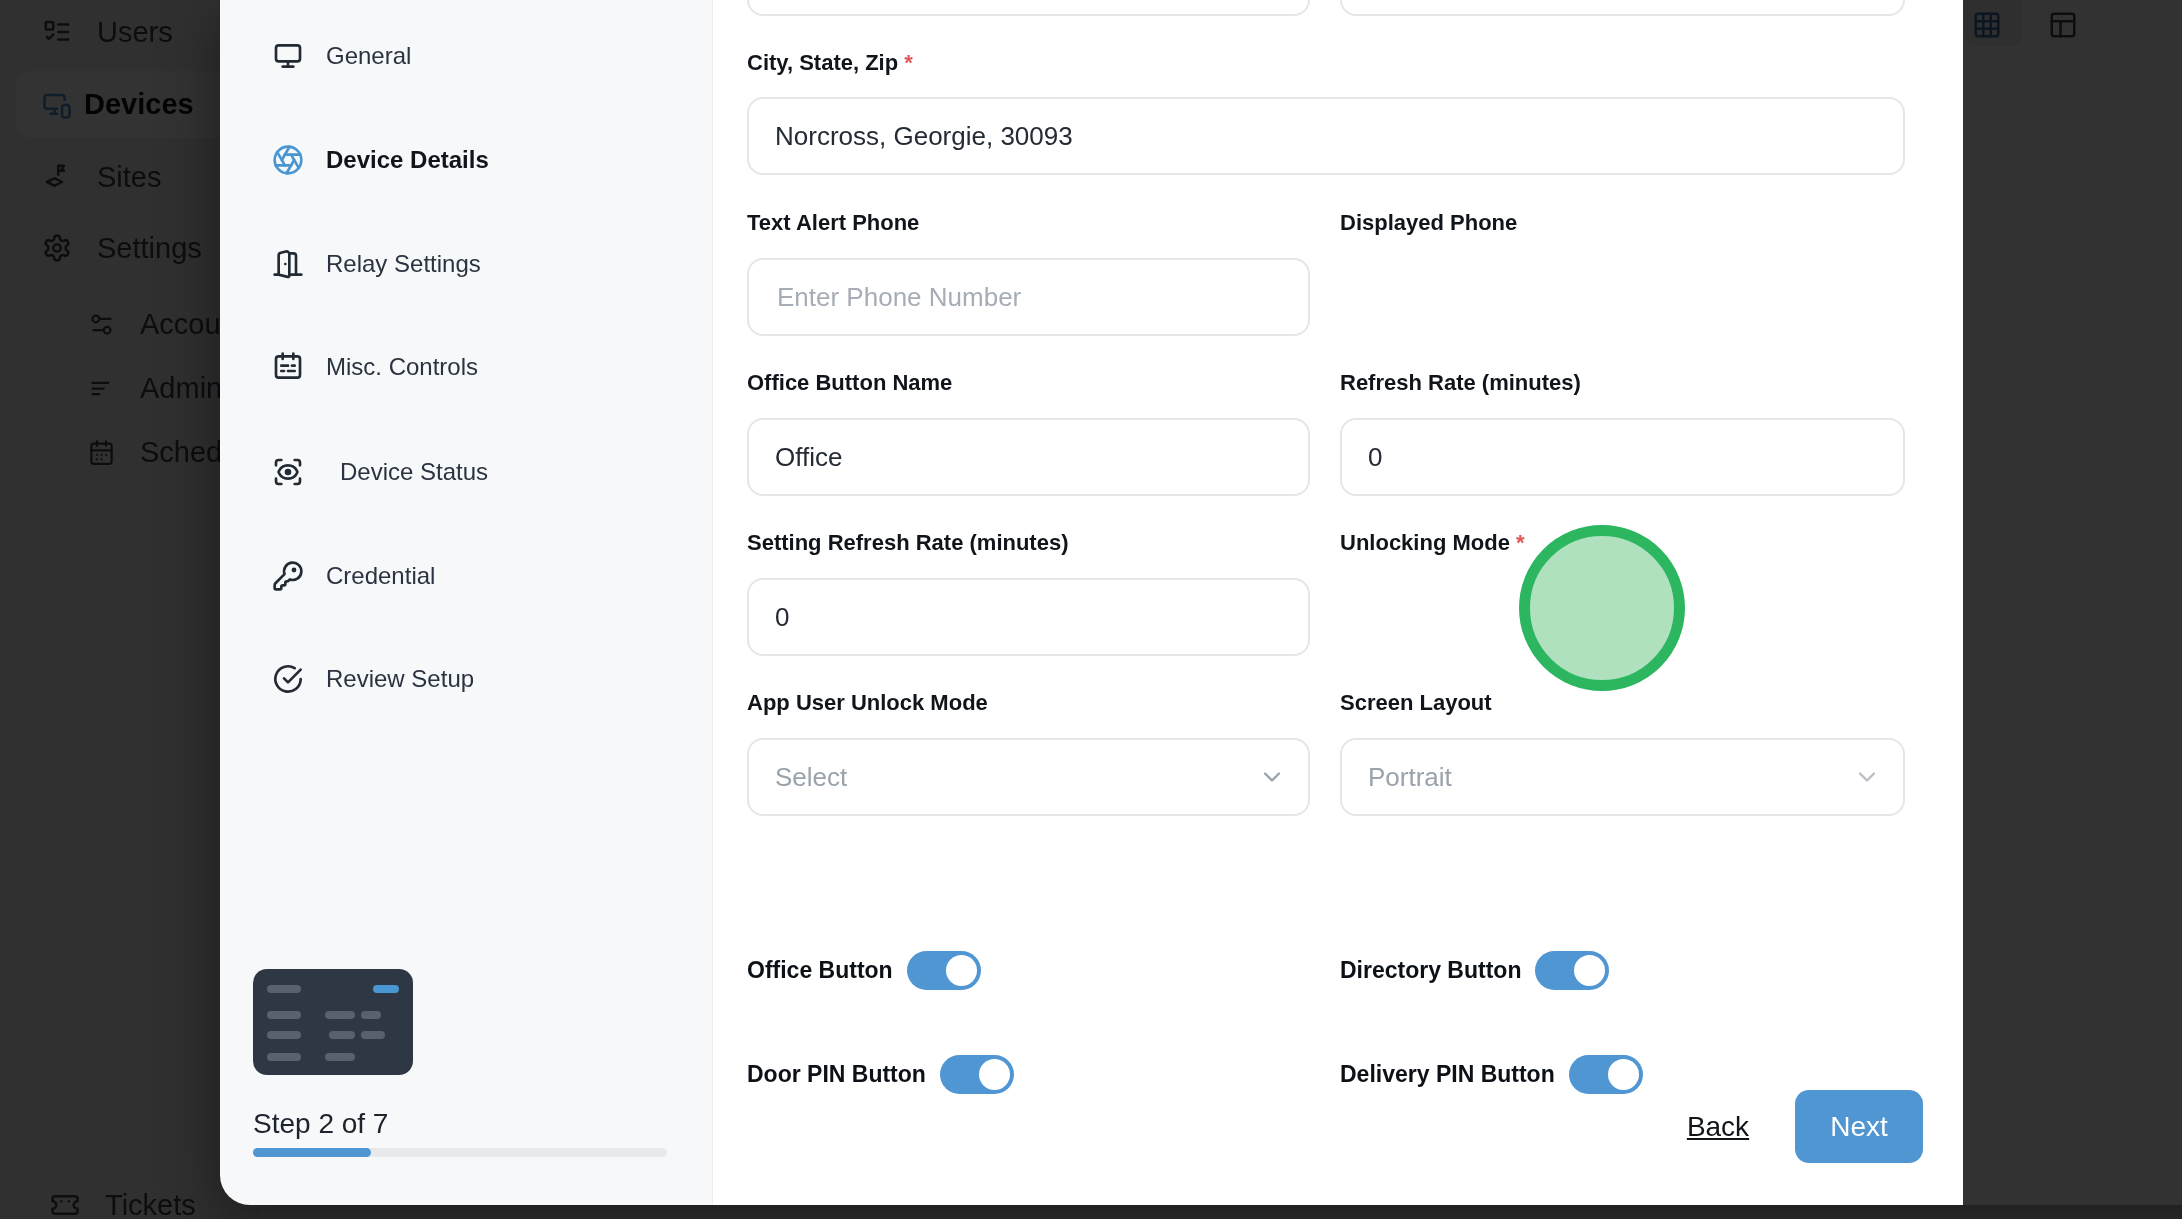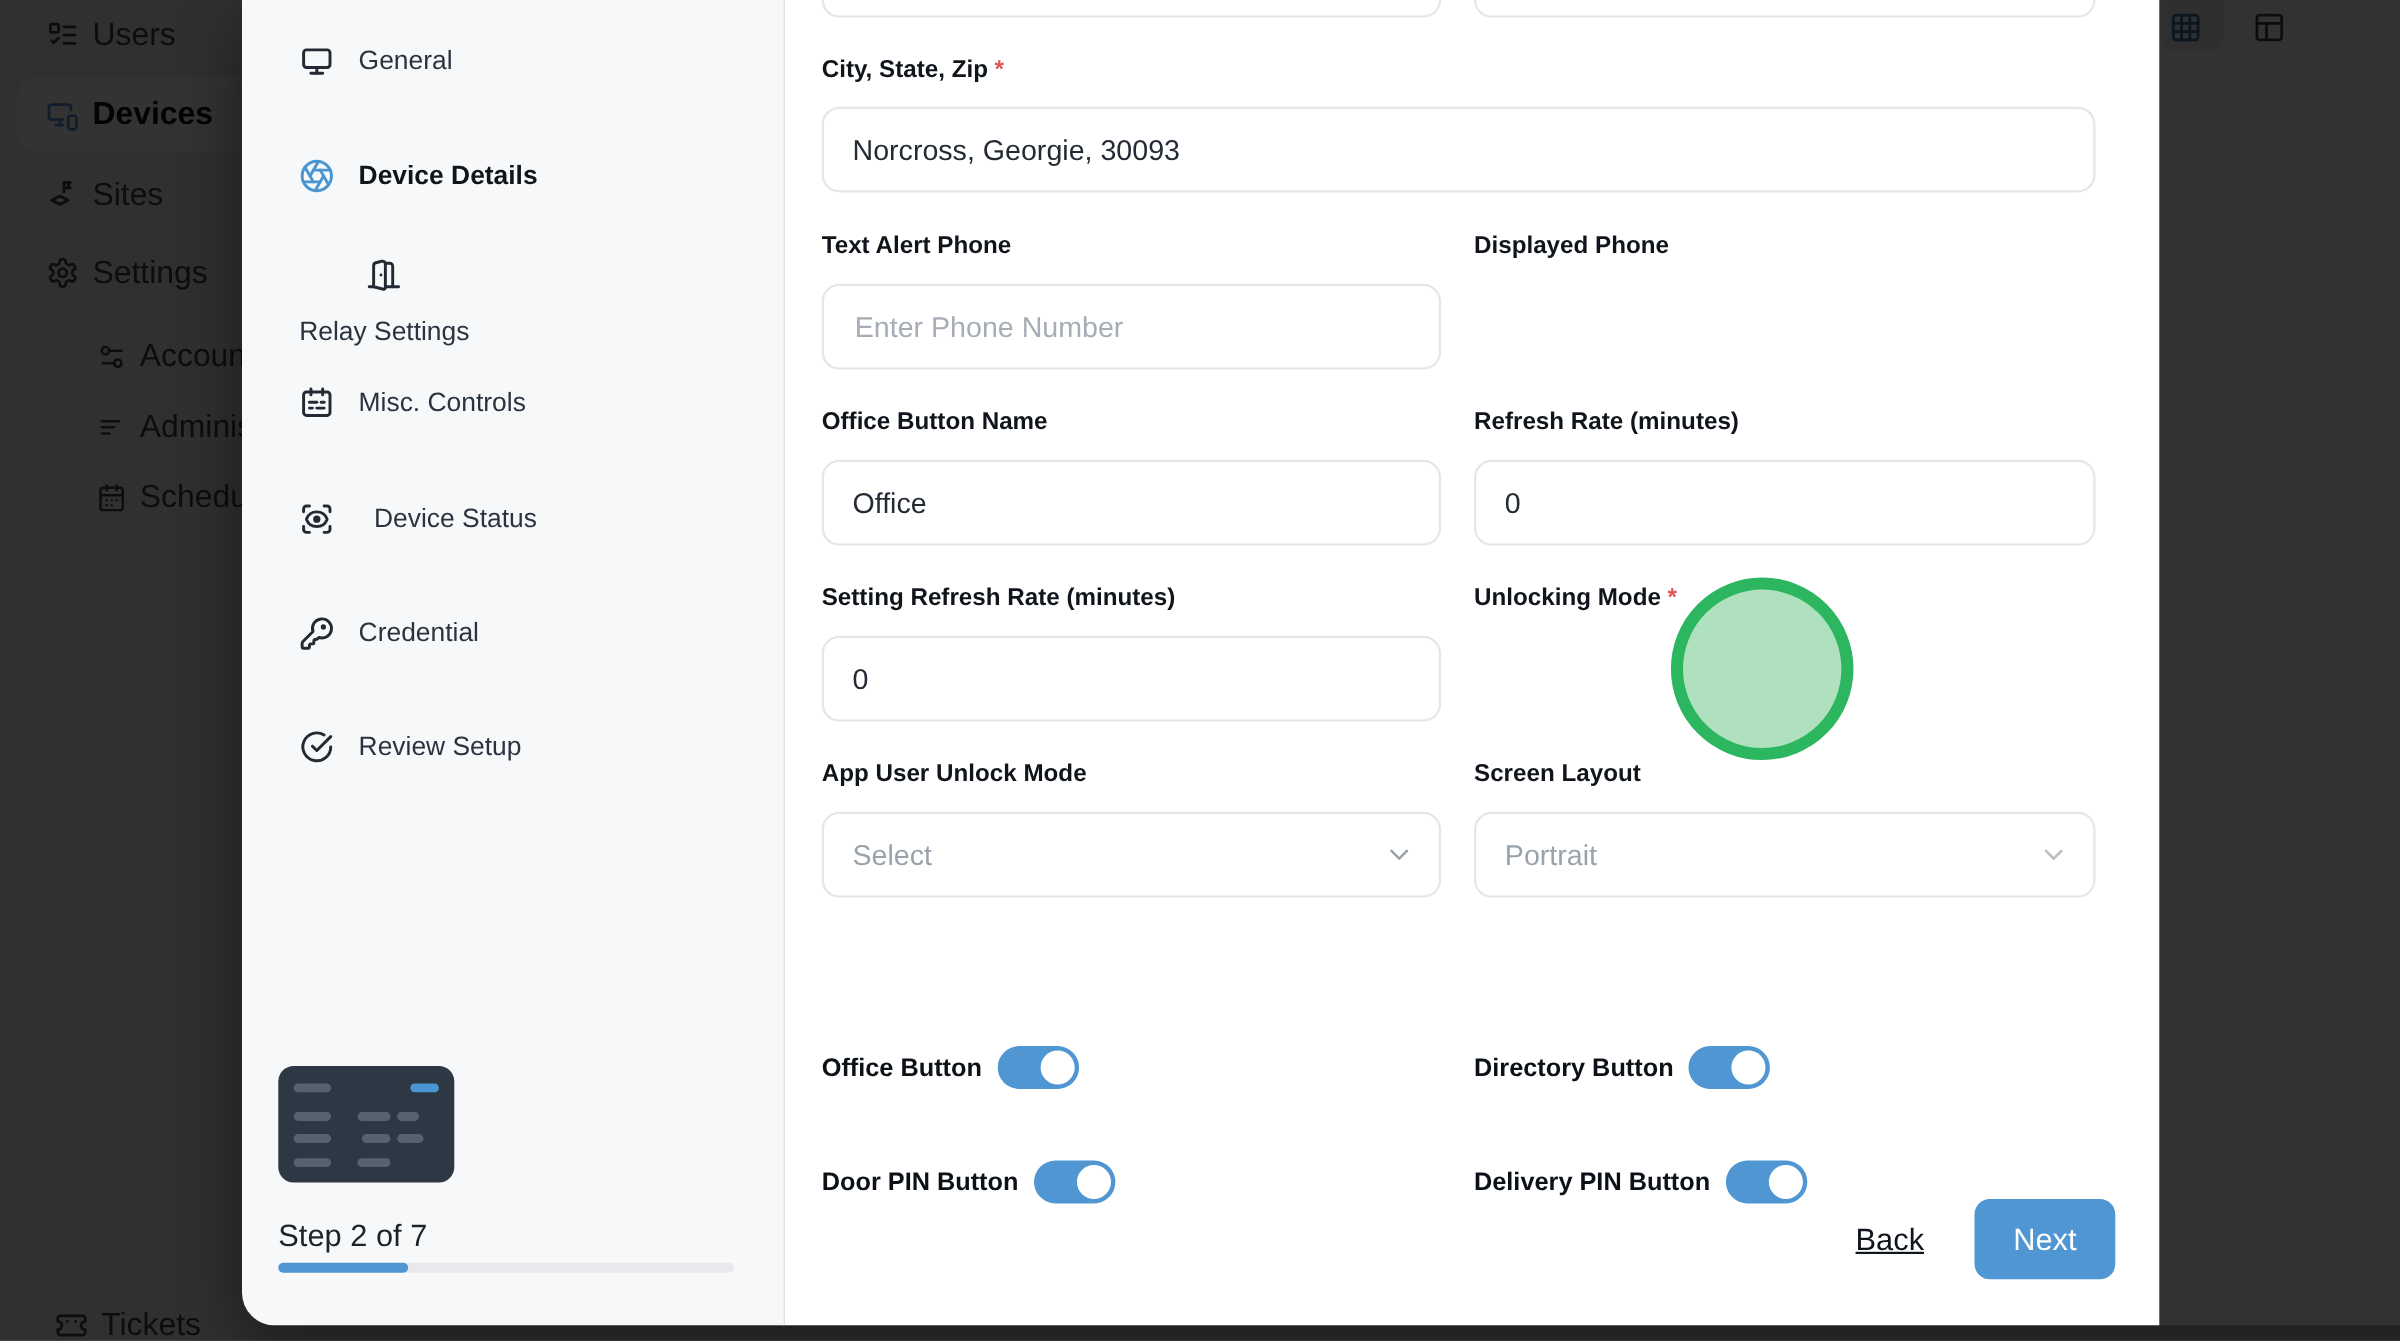--- a/index.html
+++ b/index.html
@@ -16,7 +16,7 @@
   
   .base{position:absolute;inset:0;background:#fafbfc;}
   .sidebar{position:absolute;left:0;top:0;width:260px;height:1219px;background:#eff1f3;}
-  .side-item{position:absolute;display:flex;align-items:center;gap:12px;color:#39424e;
+  .side-item{position:absolute;display:flex;align-items:center;gap:25px;color:#39424e;
              font-size:29px;white-space:nowrap;cursor:pointer;}
   .side-item .ic{flex:0 0 auto;color:#39424e;}
   .side-pill{position:absolute;left:16px;top:71px;width:334px;height:67px;background:#fff;

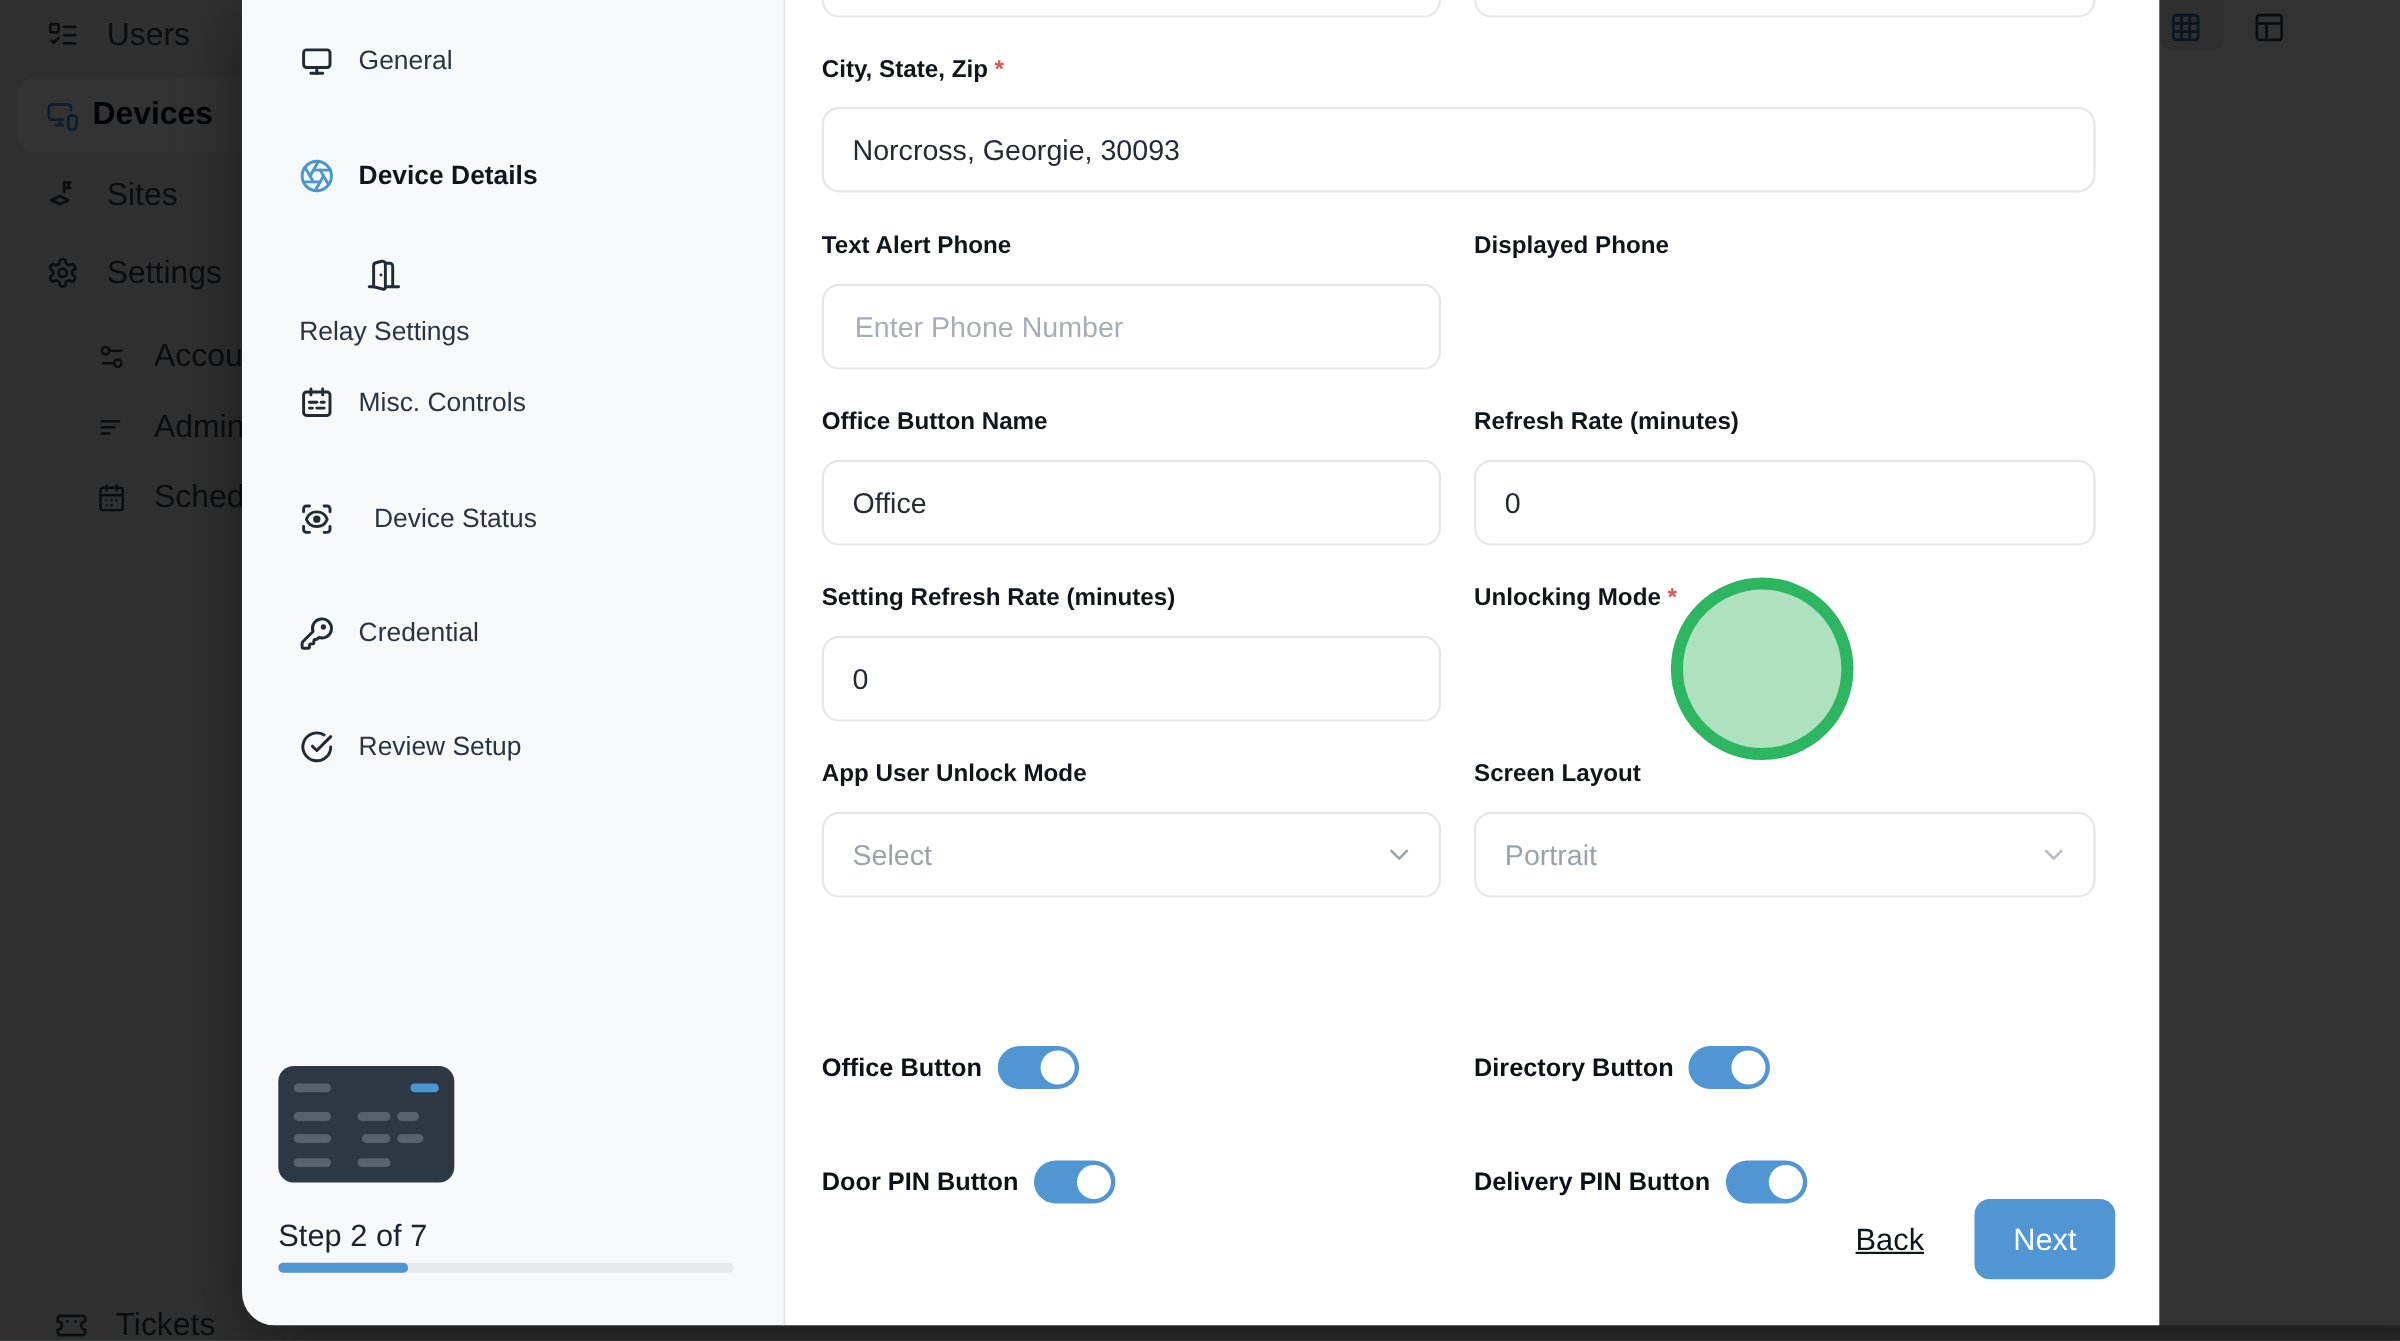--- a/index.html
+++ b/index.html
@@ -227,7 +227,7 @@
       <span>Device Details</span>
     </div>
 
-    <div class="wstep" style="top:234px;flex-direction:column;">
+    <div class="wstep" style="top:234px;">
       <span class="ic">
         <svg width="32" height="32" viewBox="0 0 24 24" fill="none" stroke="currentColor" stroke-width="2" stroke-linecap="round" stroke-linejoin="round">
             <path d="M13 4h3a2 2 0 0 1 2 2v14"></path>

